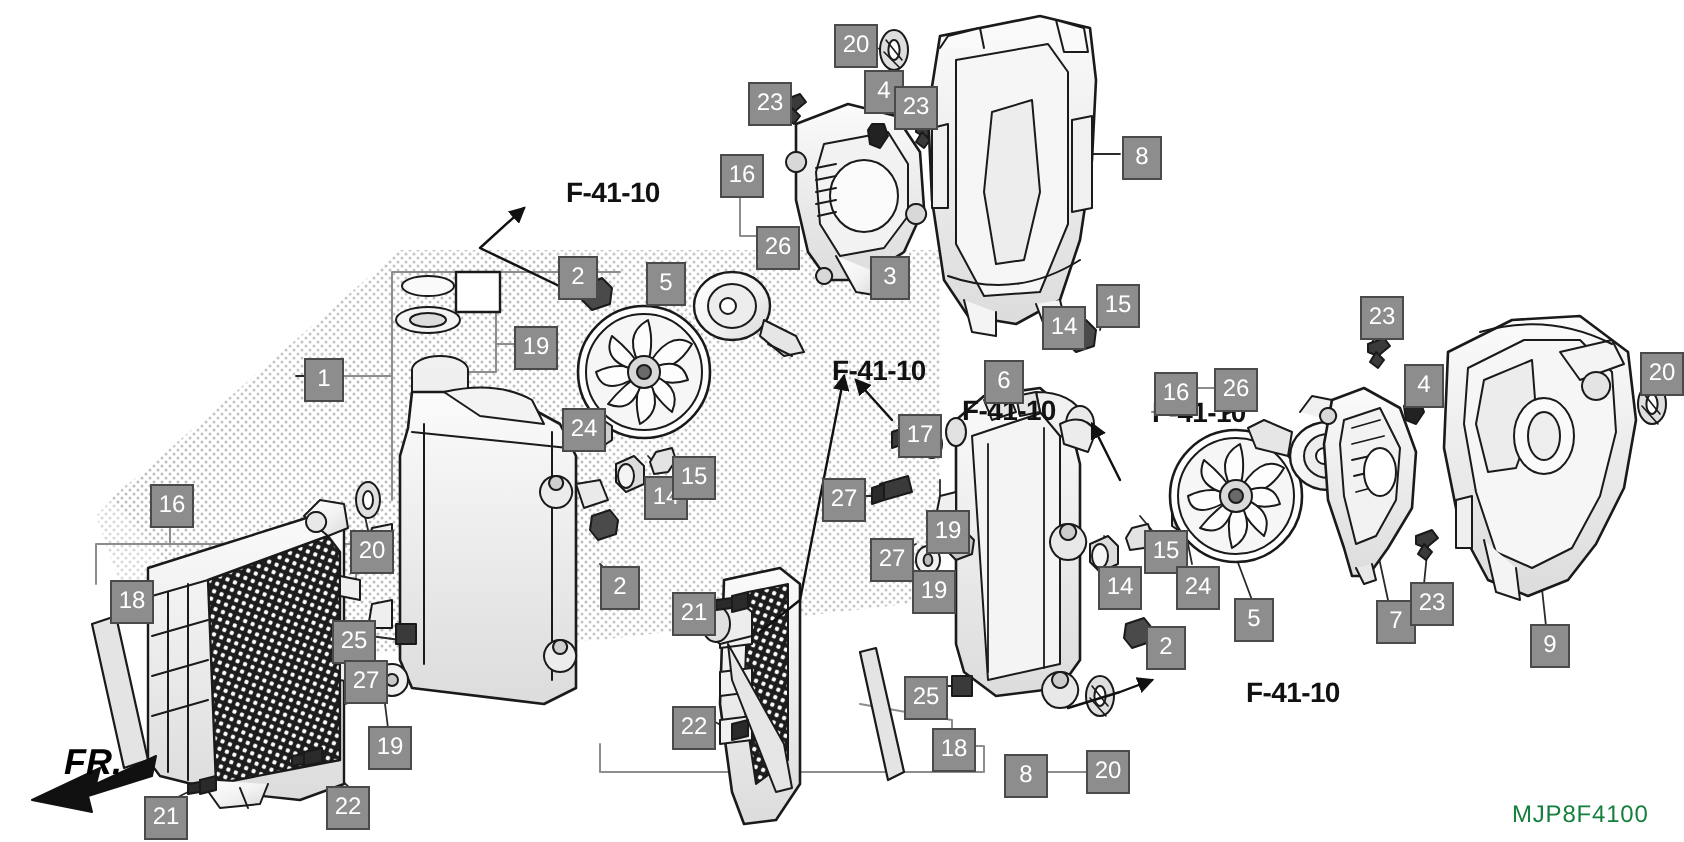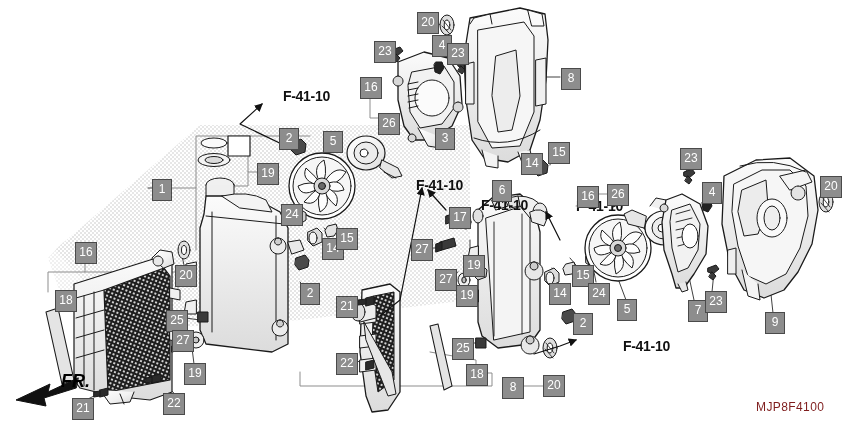--- a/index.html
+++ b/index.html
@@ -49,7 +49,6 @@
     font-style:italic;
     color:#000000;
     white-space:nowrap;
-    margin-left:29px;
   }
   .partcode{
     position:absolute;

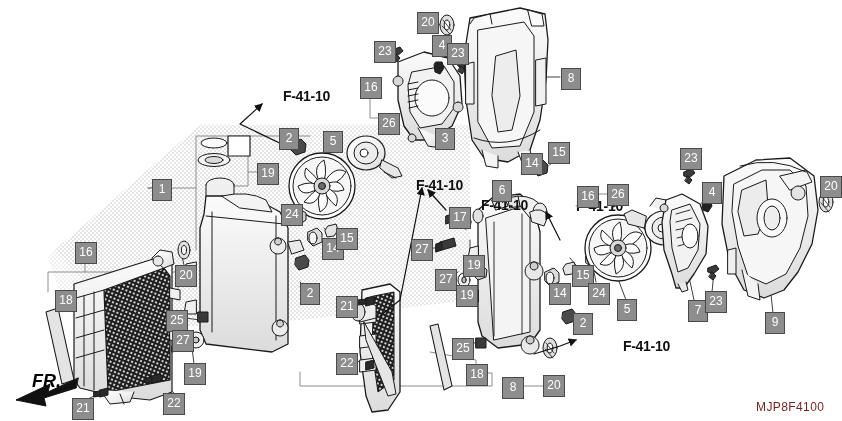--- a/index.html
+++ b/index.html
@@ -55,7 +55,7 @@
     font-family:"Liberation Sans",sans-serif;
     font-size:12px;
     font-weight:normal;
-    color:#7f1d1d;
+    color:#15803d;
     letter-spacing:0.4px;
     white-space:nowrap;
   }

